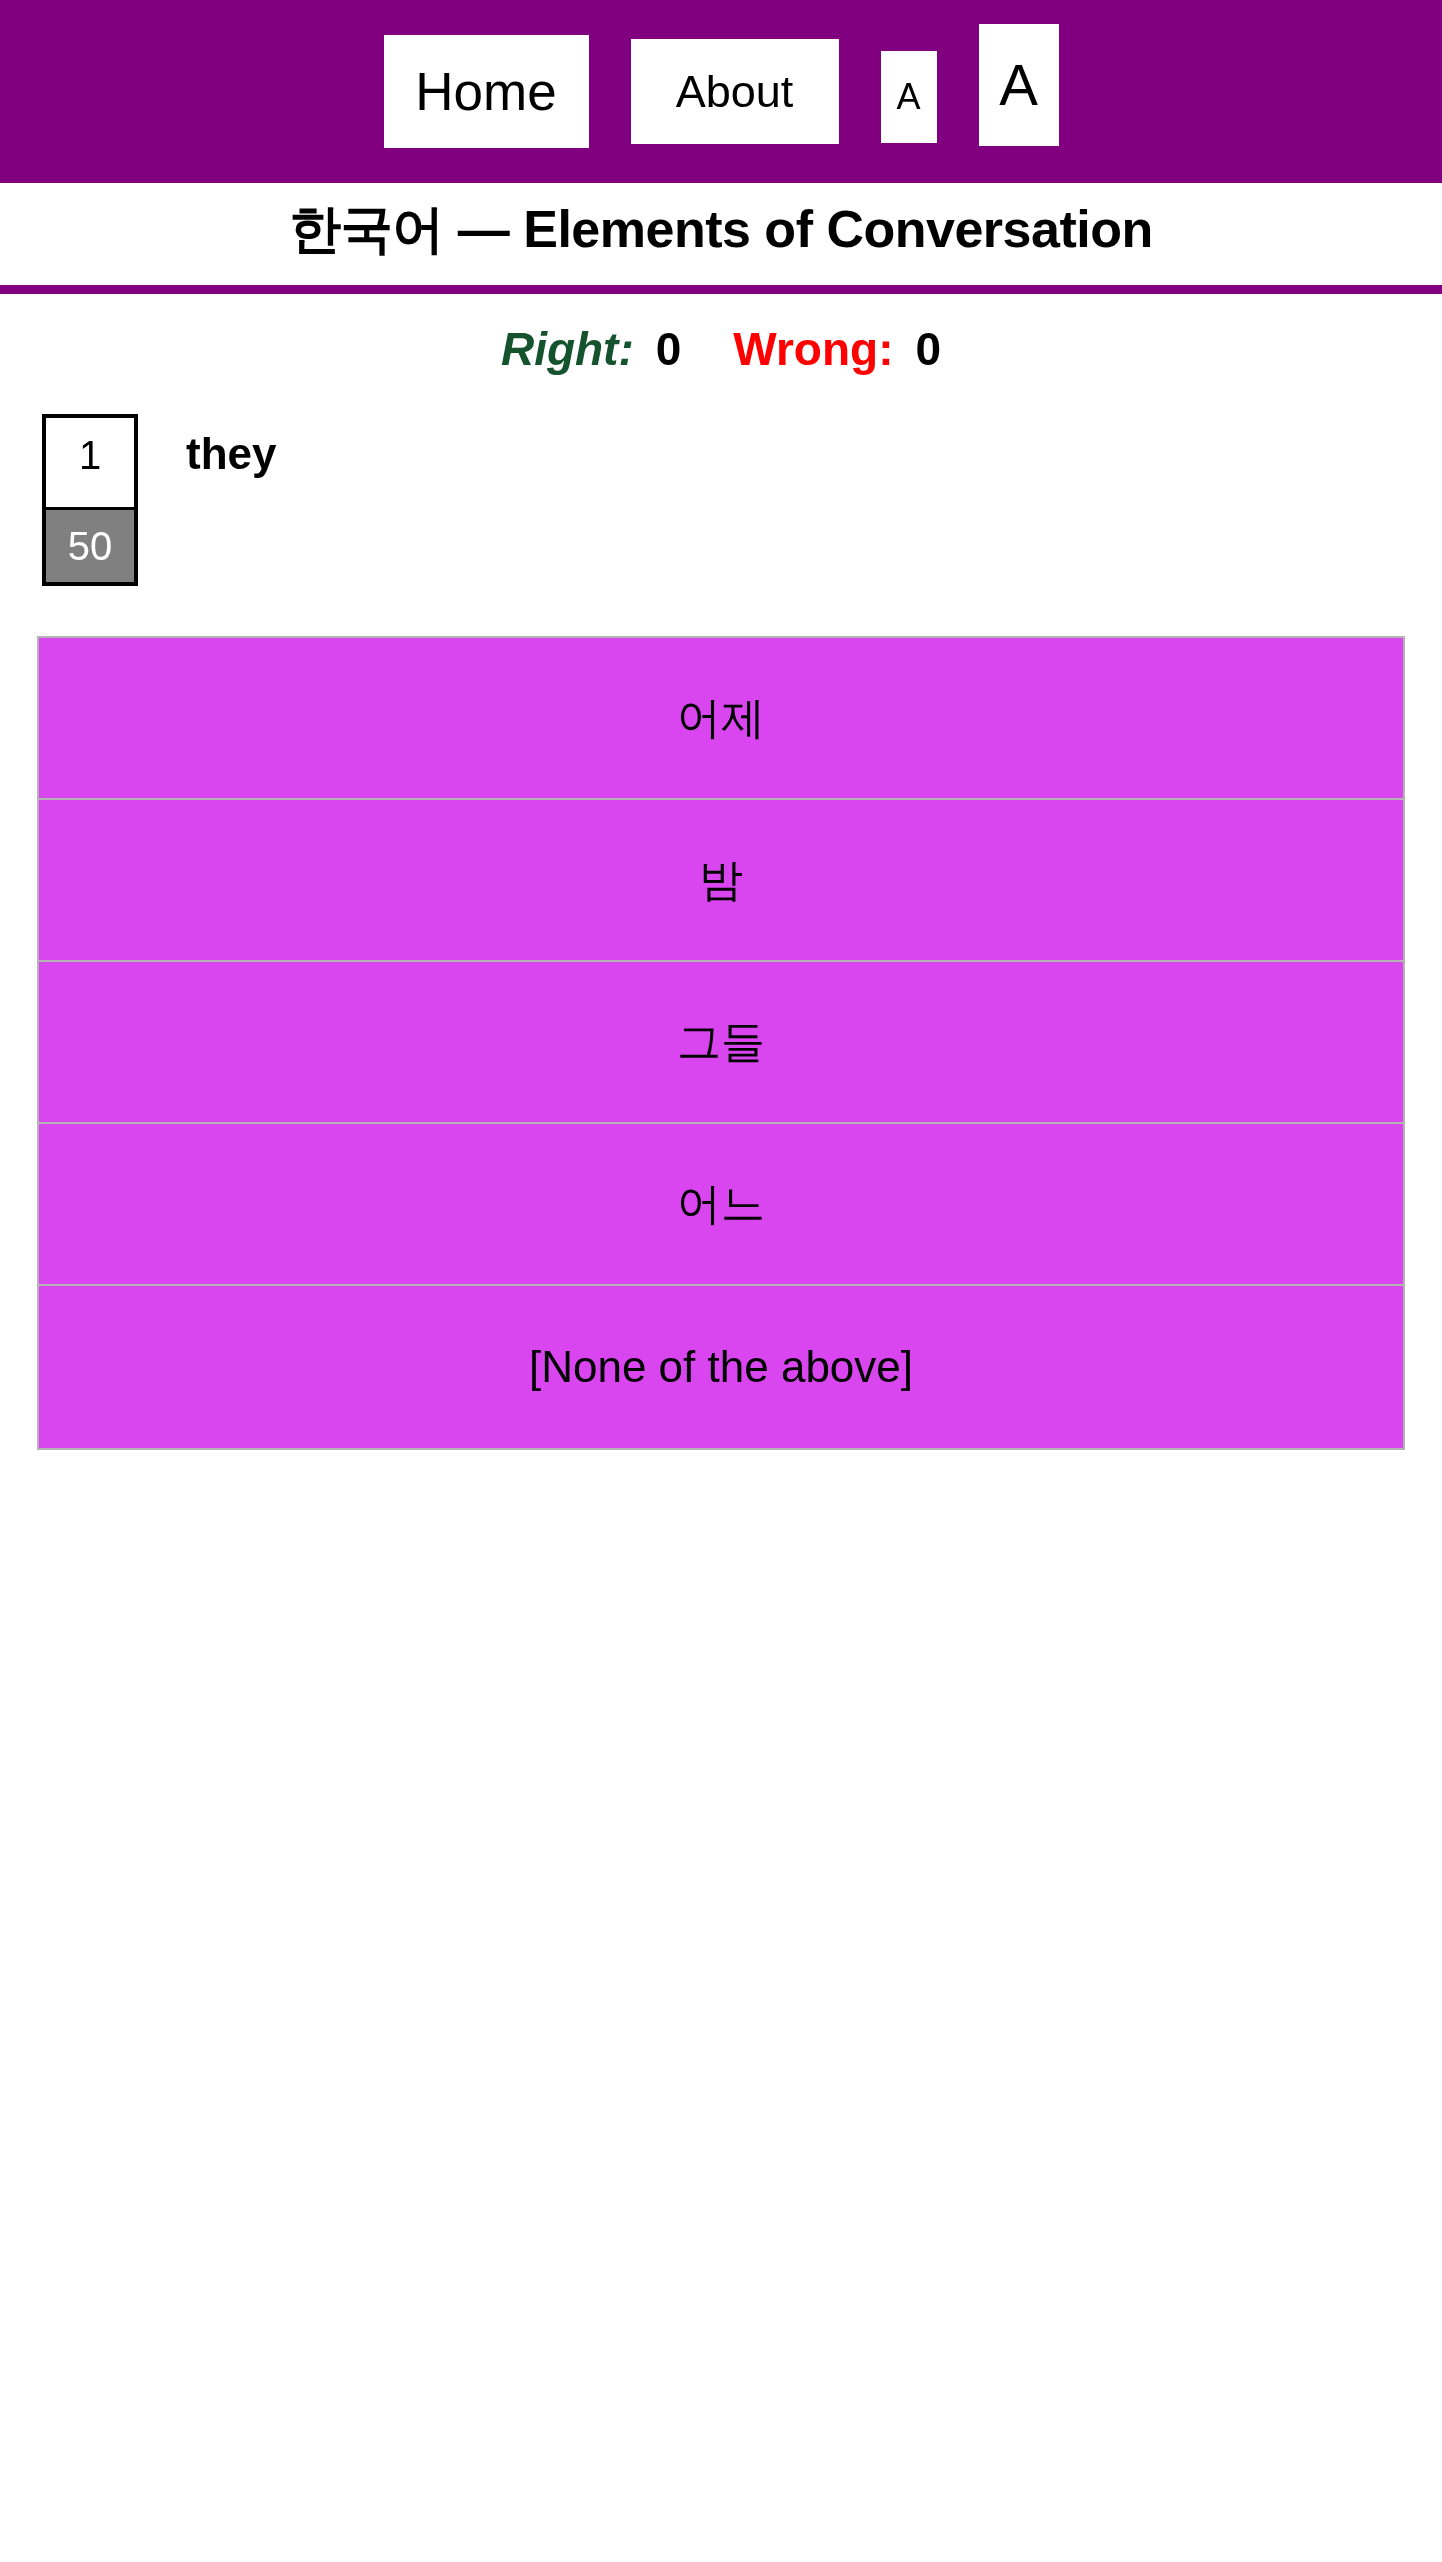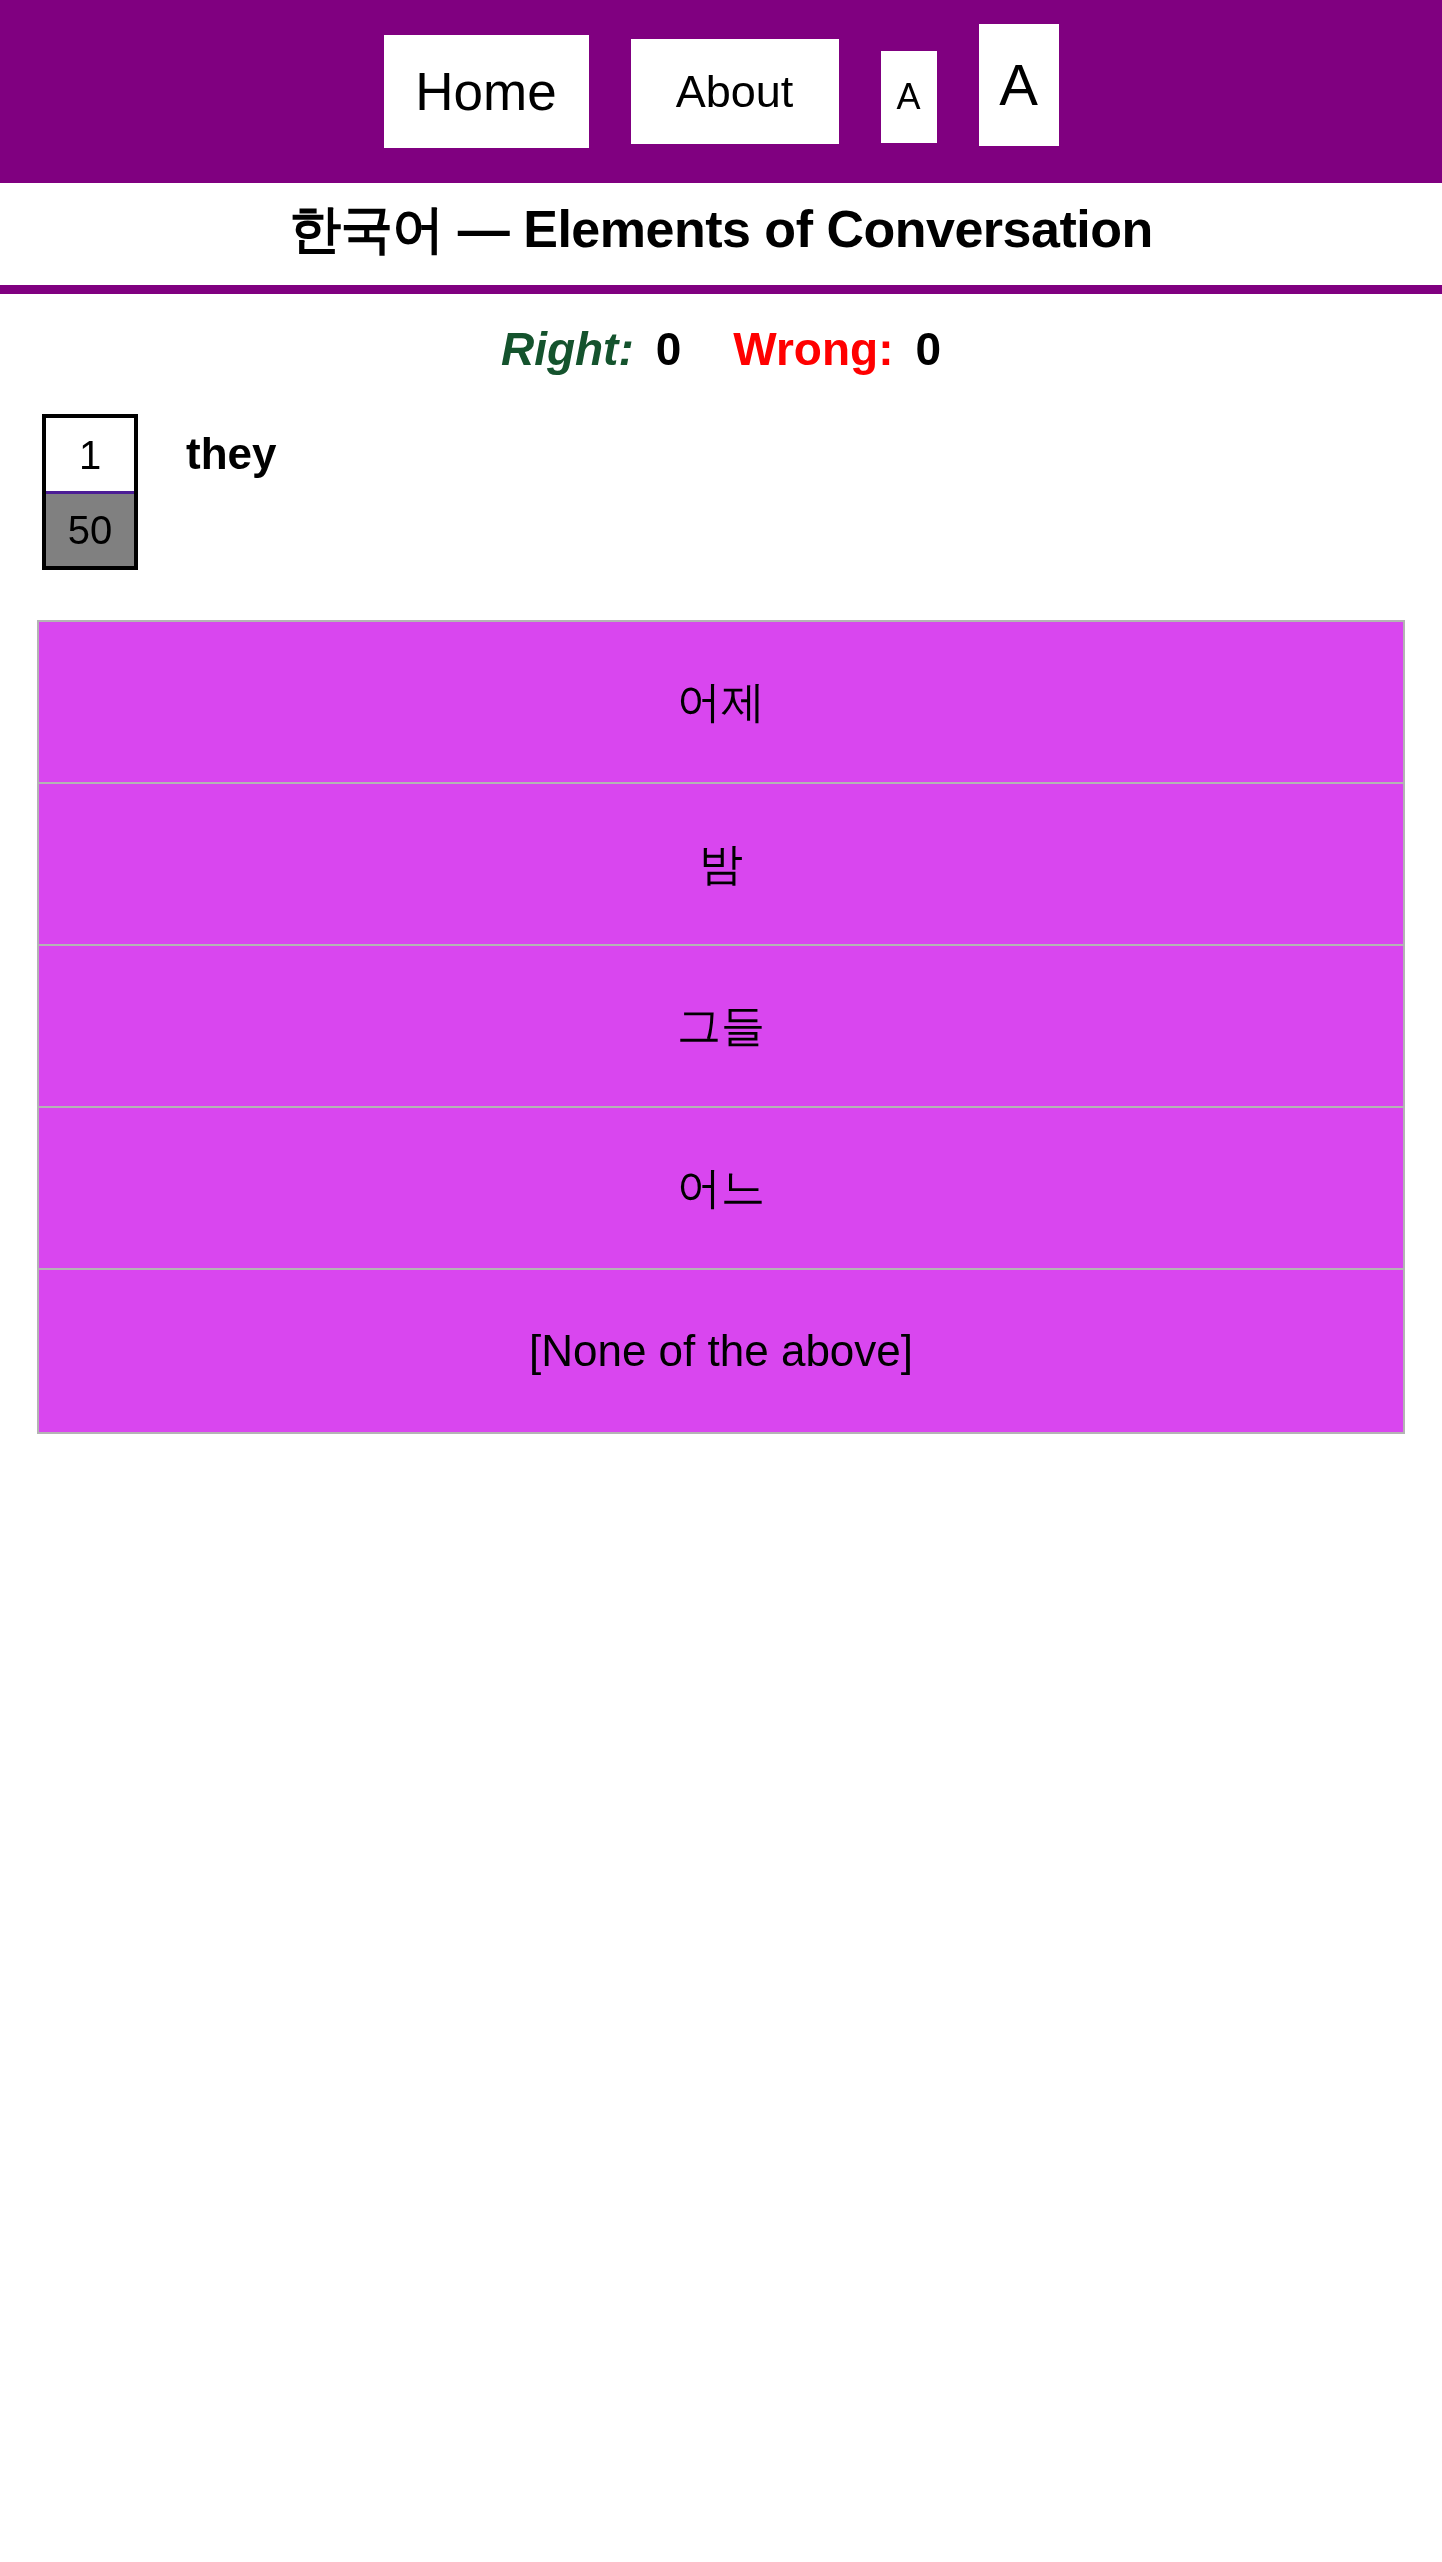--- a/index.html
+++ b/index.html
@@ -127,14 +127,15 @@
   }
   .counter-bottom {
     background: #808080;
-    color: #000000;
+    color: #ffffff;
     height: 72px;
-    border-top: 3px solid #4c1d95;
+    border-top: 3px solid #000000;
     display: flex;
     align-items: center;
     justify-content: center;
     font-size: 40px;
     line-height: 1;
+    margin-top: 16px;
   }
   .prompt-word {
     margin-left: 48px;

